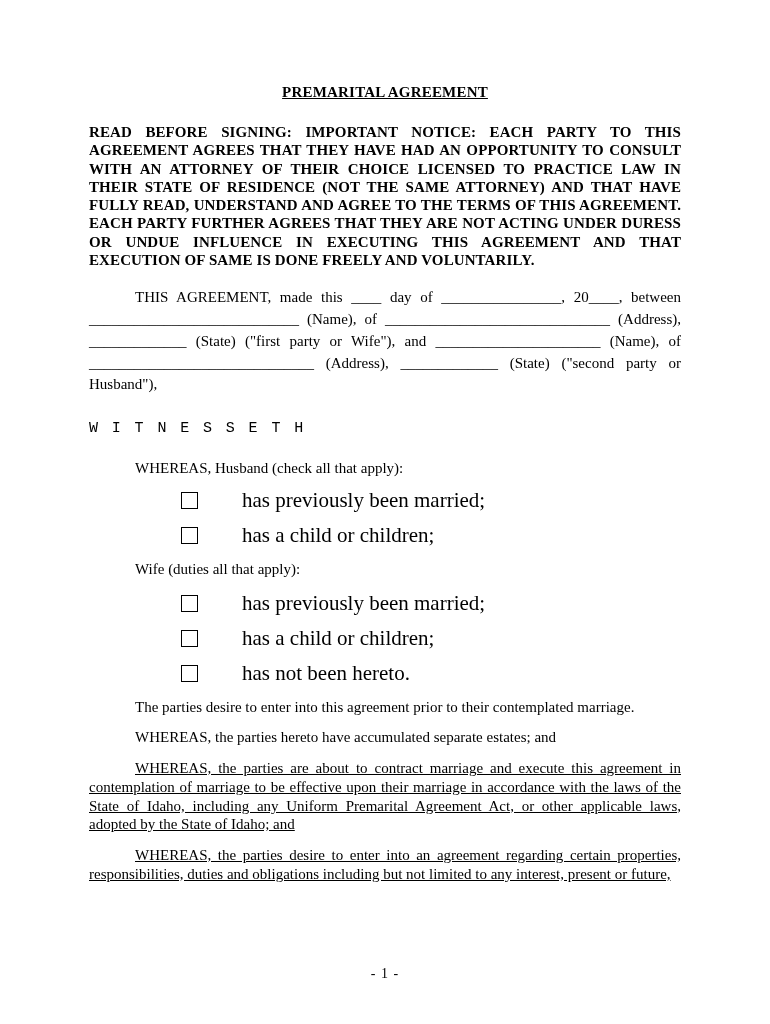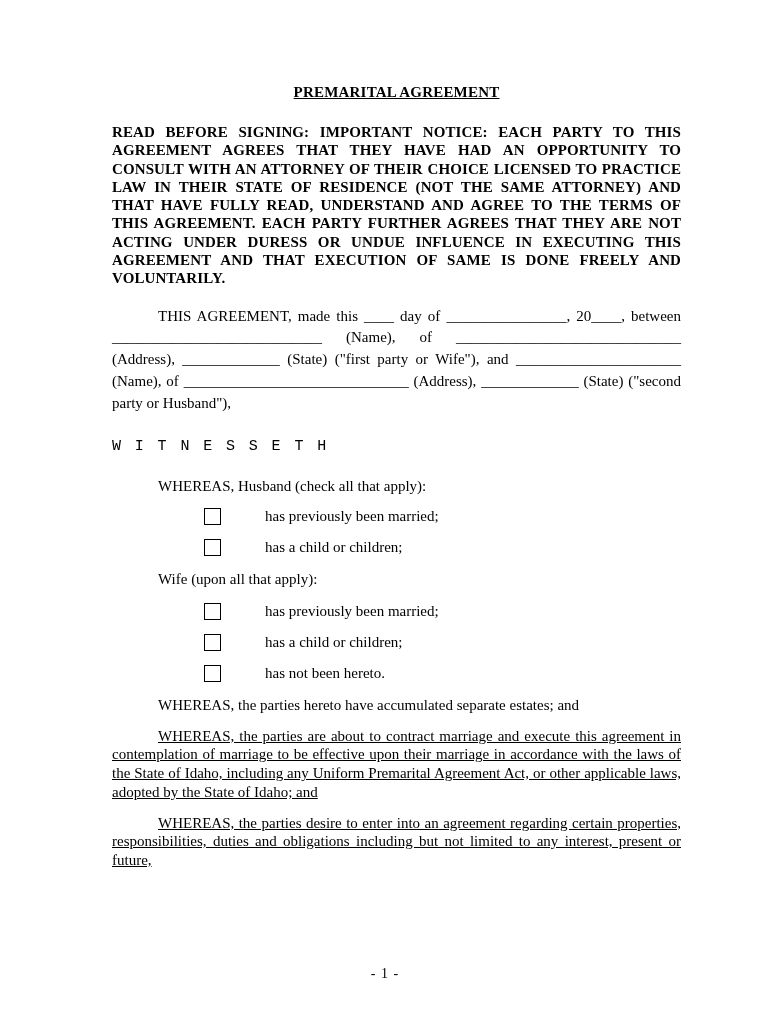--- a/index.html
+++ b/index.html
@@ -20,7 +20,7 @@
     width: 770px;
     height: 1024px;
     box-sizing: border-box;
-    padding: 84px 89px 0 112px;
+    padding: 84px 89px 0 89px;
   }
   .doc-title {
     text-align: center;

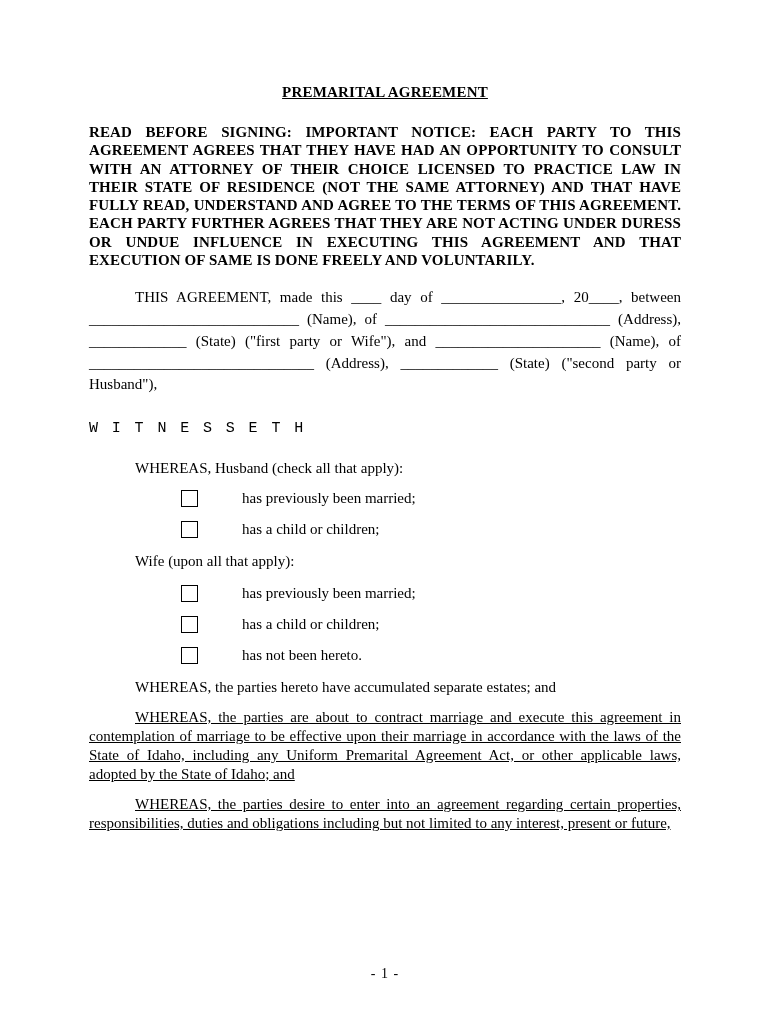--- a/index.html
+++ b/index.html
@@ -71,7 +71,7 @@
     margin-right: 44px;
   }
   .checklabel {
-    font-size: 15px;
+    font-size: 21px;
     line-height: 1;
   }
   .blockpara {

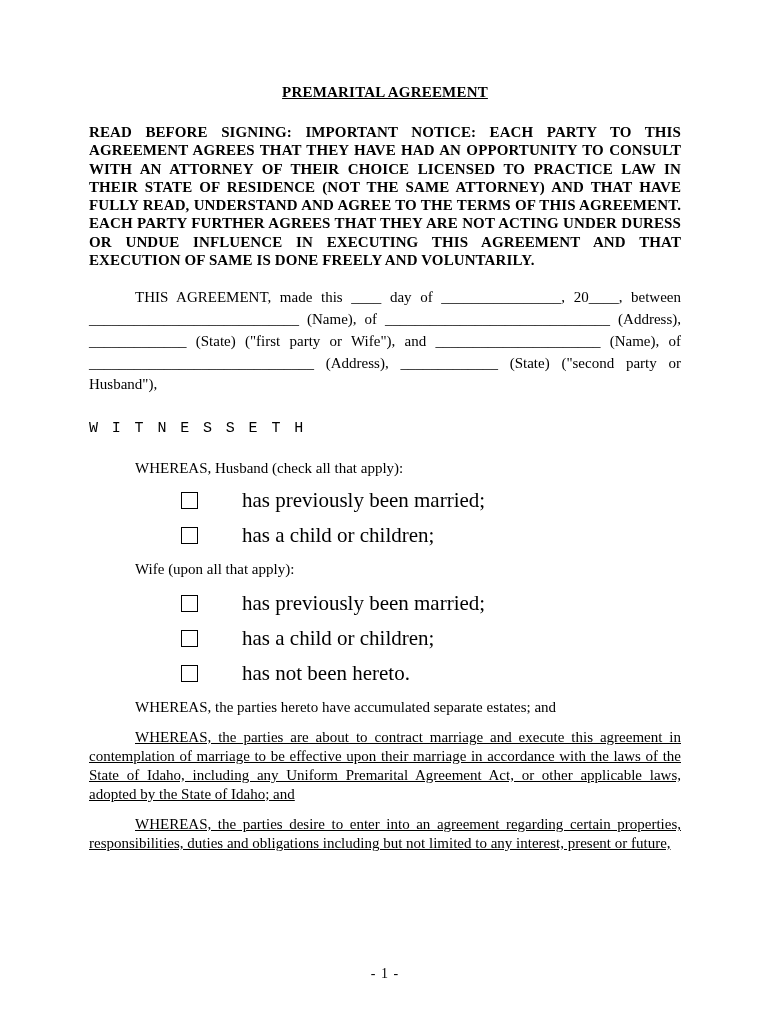--- a/index.html
+++ b/index.html
@@ -126,7 +126,7 @@
     <span class="checklabel">has a child or children;</span>
   </div>
 
-  <div class="sub sub-tight">Wife (upon all that apply):</div>
+  <div class="sub sub-tight">Wife (duties all that apply):</div>
 
   <div class="checkrow">
     <span class="checkbox"></span>

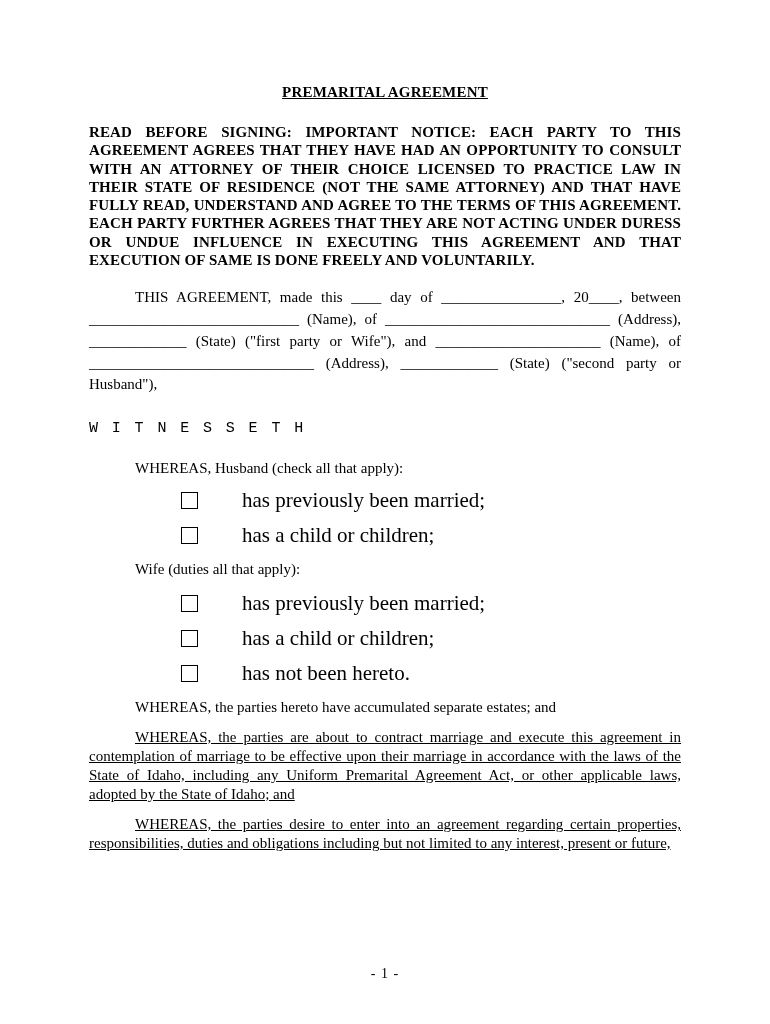--- a/index.html
+++ b/index.html
@@ -141,6 +141,7 @@
     <span class="checklabel">has not been hereto.</span>
   </div>
 
+  <div class="sub">The parties desire to enter into this agreement prior to their contemplated marriage.</div>
 
   <div class="sub">WHEREAS, the parties hereto have accumulated separate estates; and</div>
 

